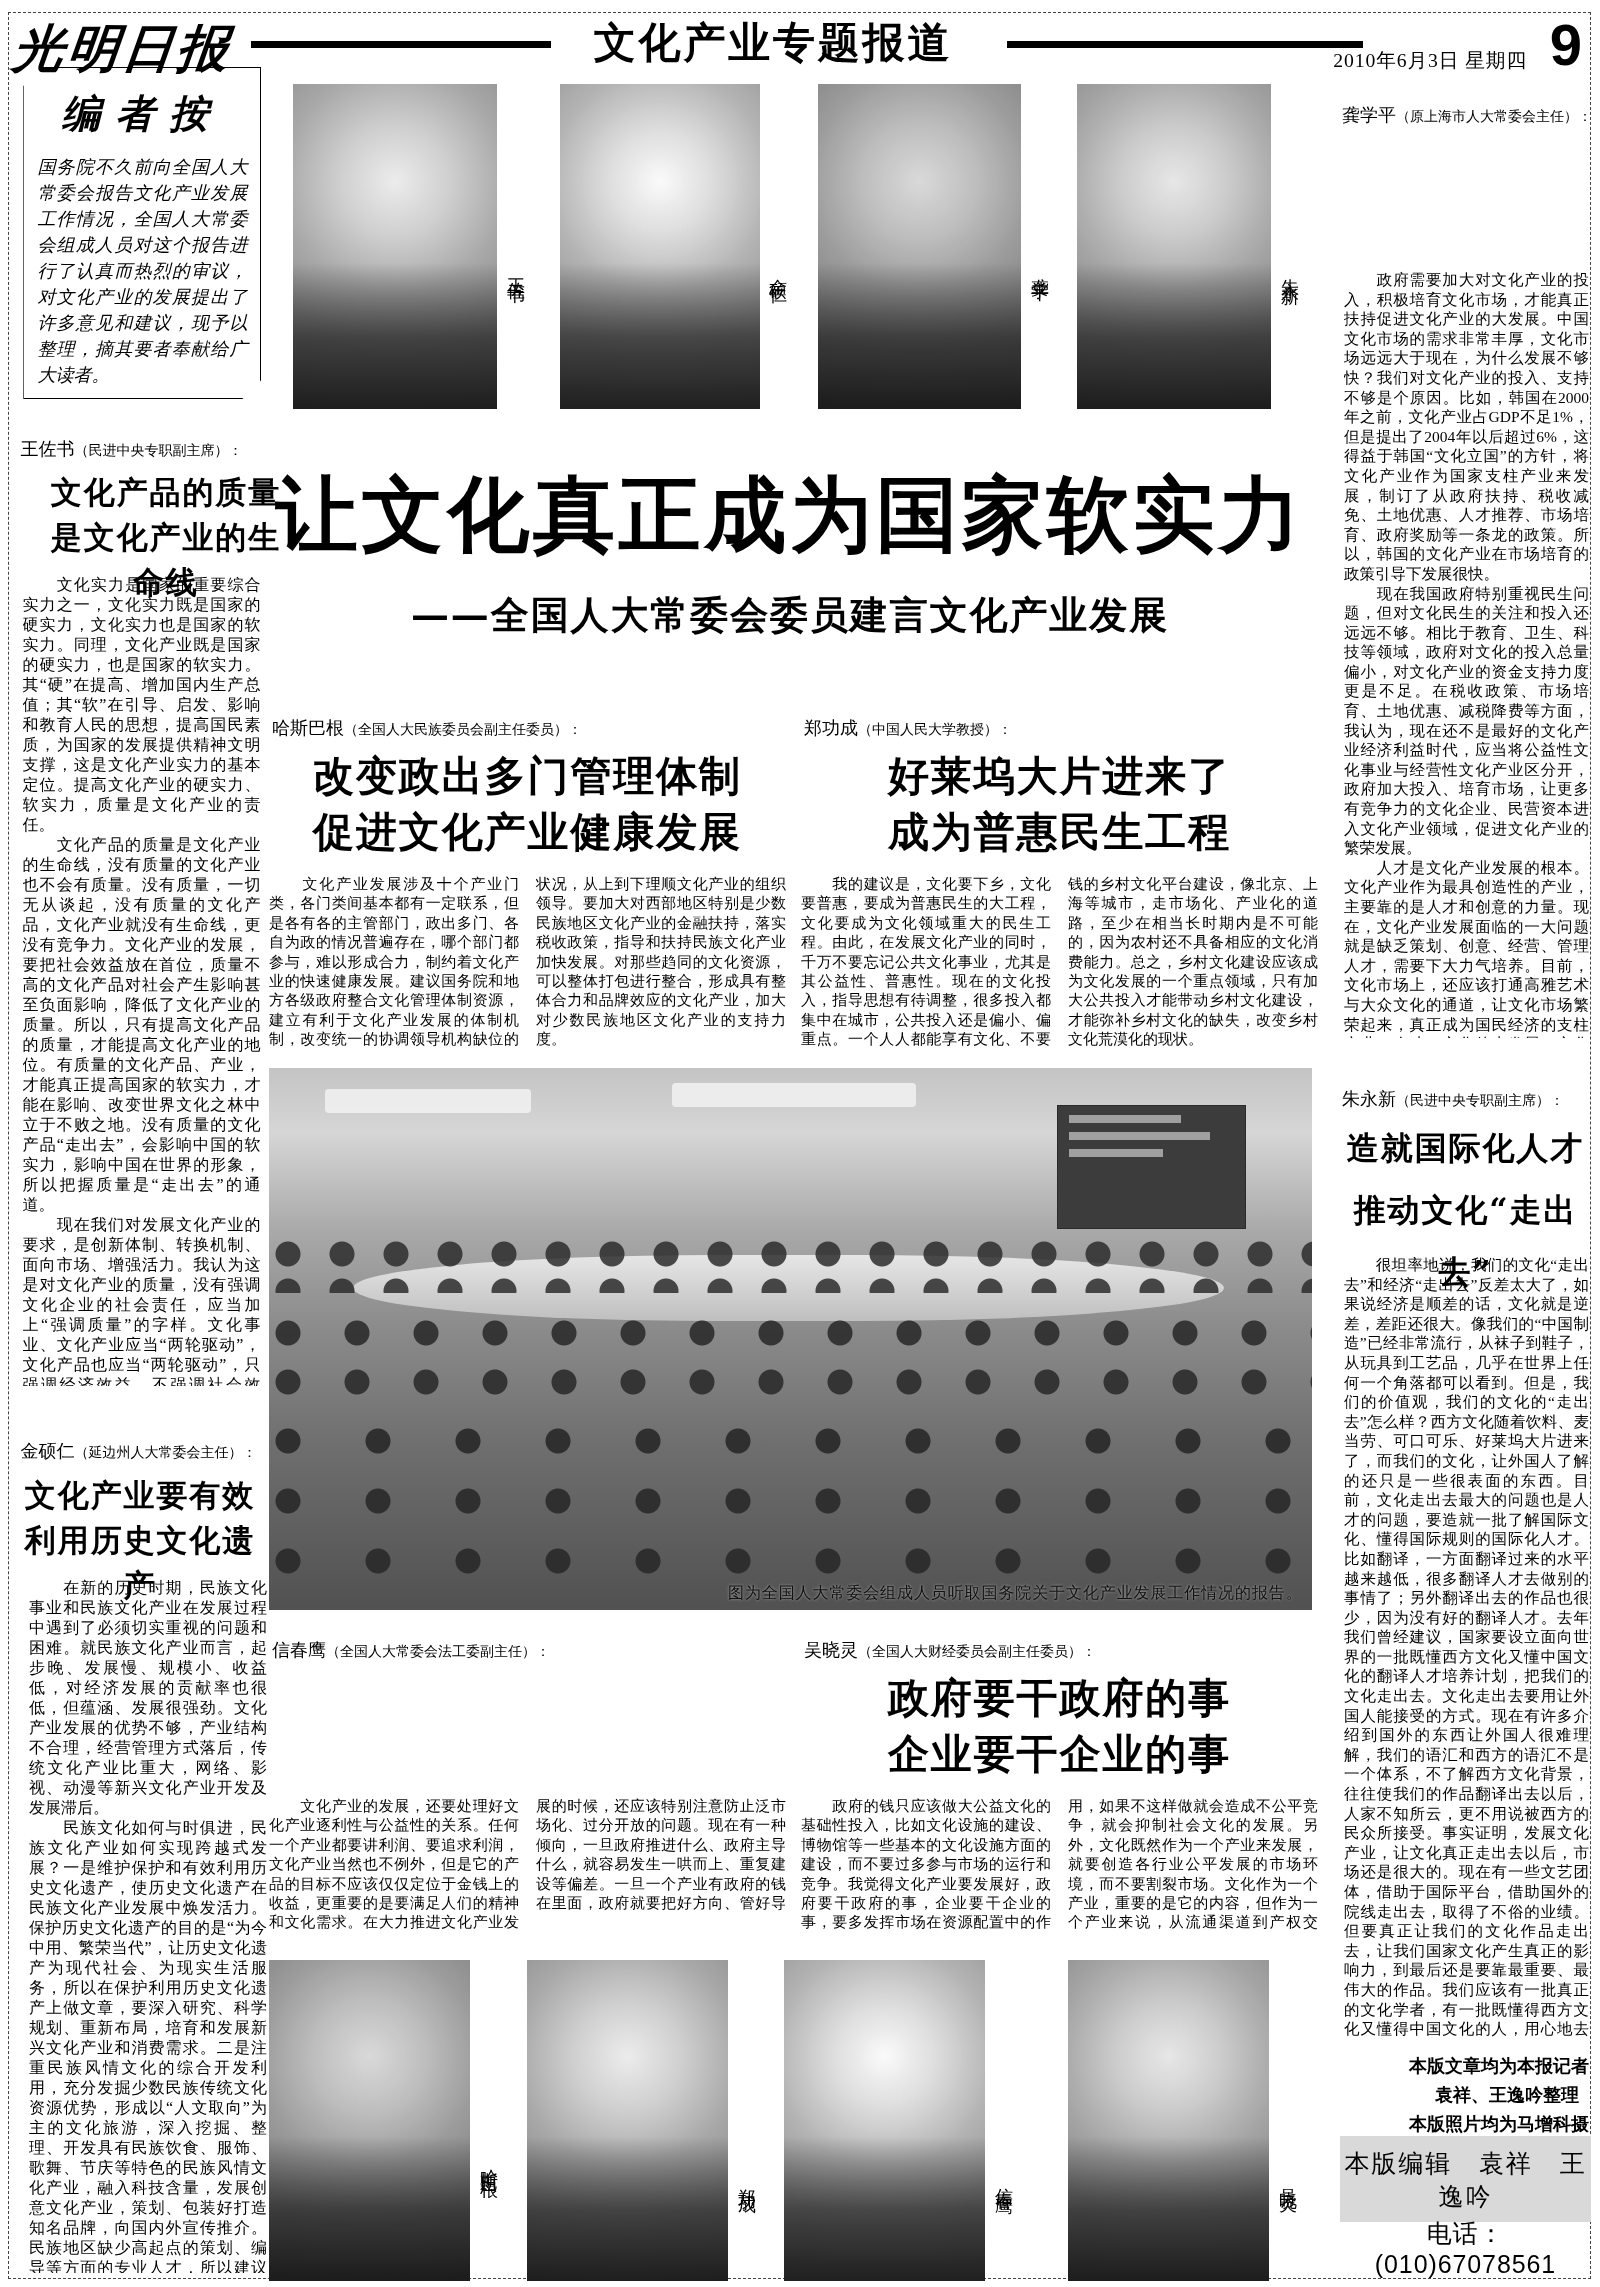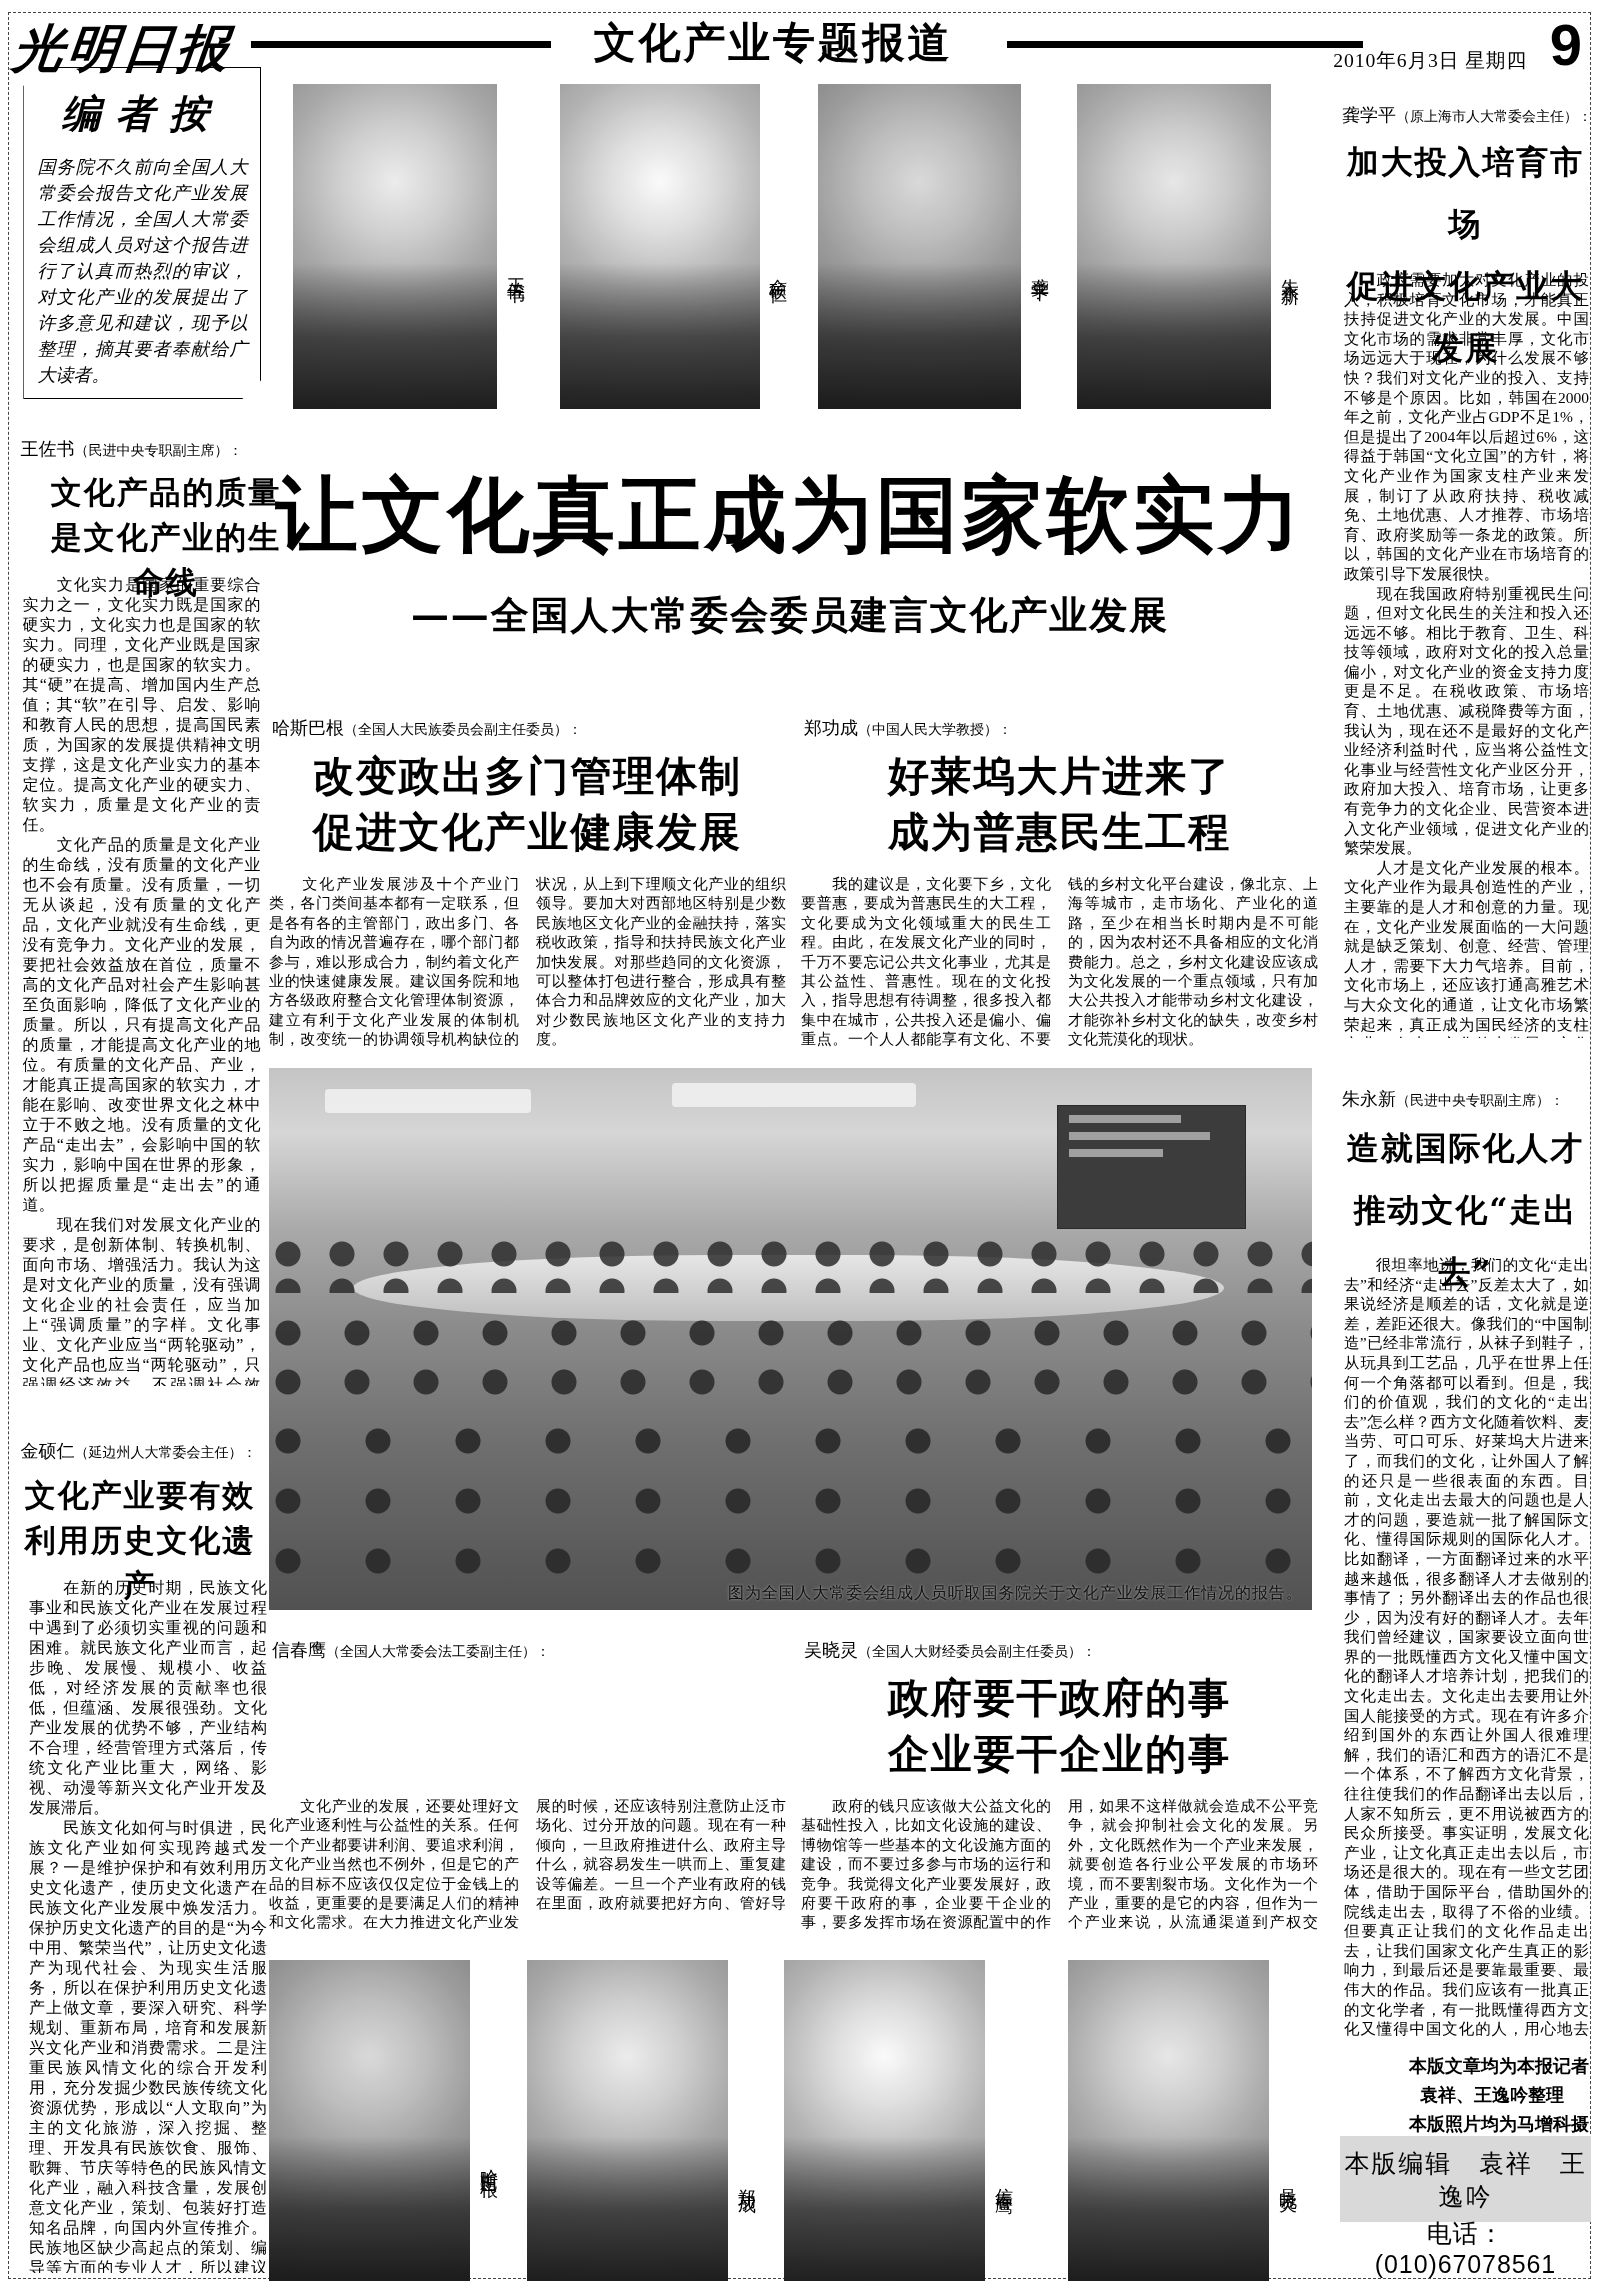--- a/index.html
+++ b/index.html
@@ -180,10 +180,6 @@
   <div class="abs byline" style="left:1342px;top:103px;width:251px;">
     <span>龚学平</span><span class="paren">（原上海市人大常委会主任）：</span>
   </div>
-  <div class="abs right-headline" style="left:1340px;top:131px;width:251px;">
-    <div>加大投入培育市场</div>
-    <div>促进文化产业大发展</div>
-  </div>
   <div class="abs body-text" style="left:1344px;top:270px;width:245px;height:768px;font-size:15.5px;line-height:19.6px;">　　政府需要加大对文化产业的投入，积极培育文化市场，才能真正扶持促进文化产业的大发展。中国文化市场的需求非常丰厚，文化市场远远大于现在，为什么发展不够快？我们对文化产业的投入、支持不够是个原因。比如，韩国在2000年之前，文化产业占GDP不足1%，但是提出了2004年以后超过6%，这得益于韩国“文化立国”的方针，将文化产业作为国家支柱产业来发展，制订了从政府扶持、税收减免、土地优惠、人才推荐、市场培育、政府奖励等一条龙的政策。所以，韩国的文化产业在市场培育的政策引导下发展很快。
 　　现在我国政府特别重视民生问题，但对文化民生的关注和投入还远远不够。相比于教育、卫生、科技等领域，政府对文化的投入总量偏小，对文化产业的资金支持力度更是不足。在税收政策、市场培育、土地优惠、减税降费等方面，我认为，现在还不是最好的文化产业经济利益时代，应当将公益性文化事业与经营性文化产业区分开，政府加大投入、培育市场，让更多有竞争力的文化企业、民营资本进入文化产业领域，促进文化产业的繁荣发展。
 　　人才是文化产业发展的根本。文化产业作为最具创造性的产业，主要靠的是人才和创意的力量。现在，文化产业发展面临的一大问题就是缺乏策划、创意、经营、管理人才，需要下大力气培养。目前，文化市场上，还应该打通高雅艺术与大众文化的通道，让文化市场繁荣起来，真正成为国民经济的支柱产业。人才、文化的大发展、文化大繁荣才能实现。</div>

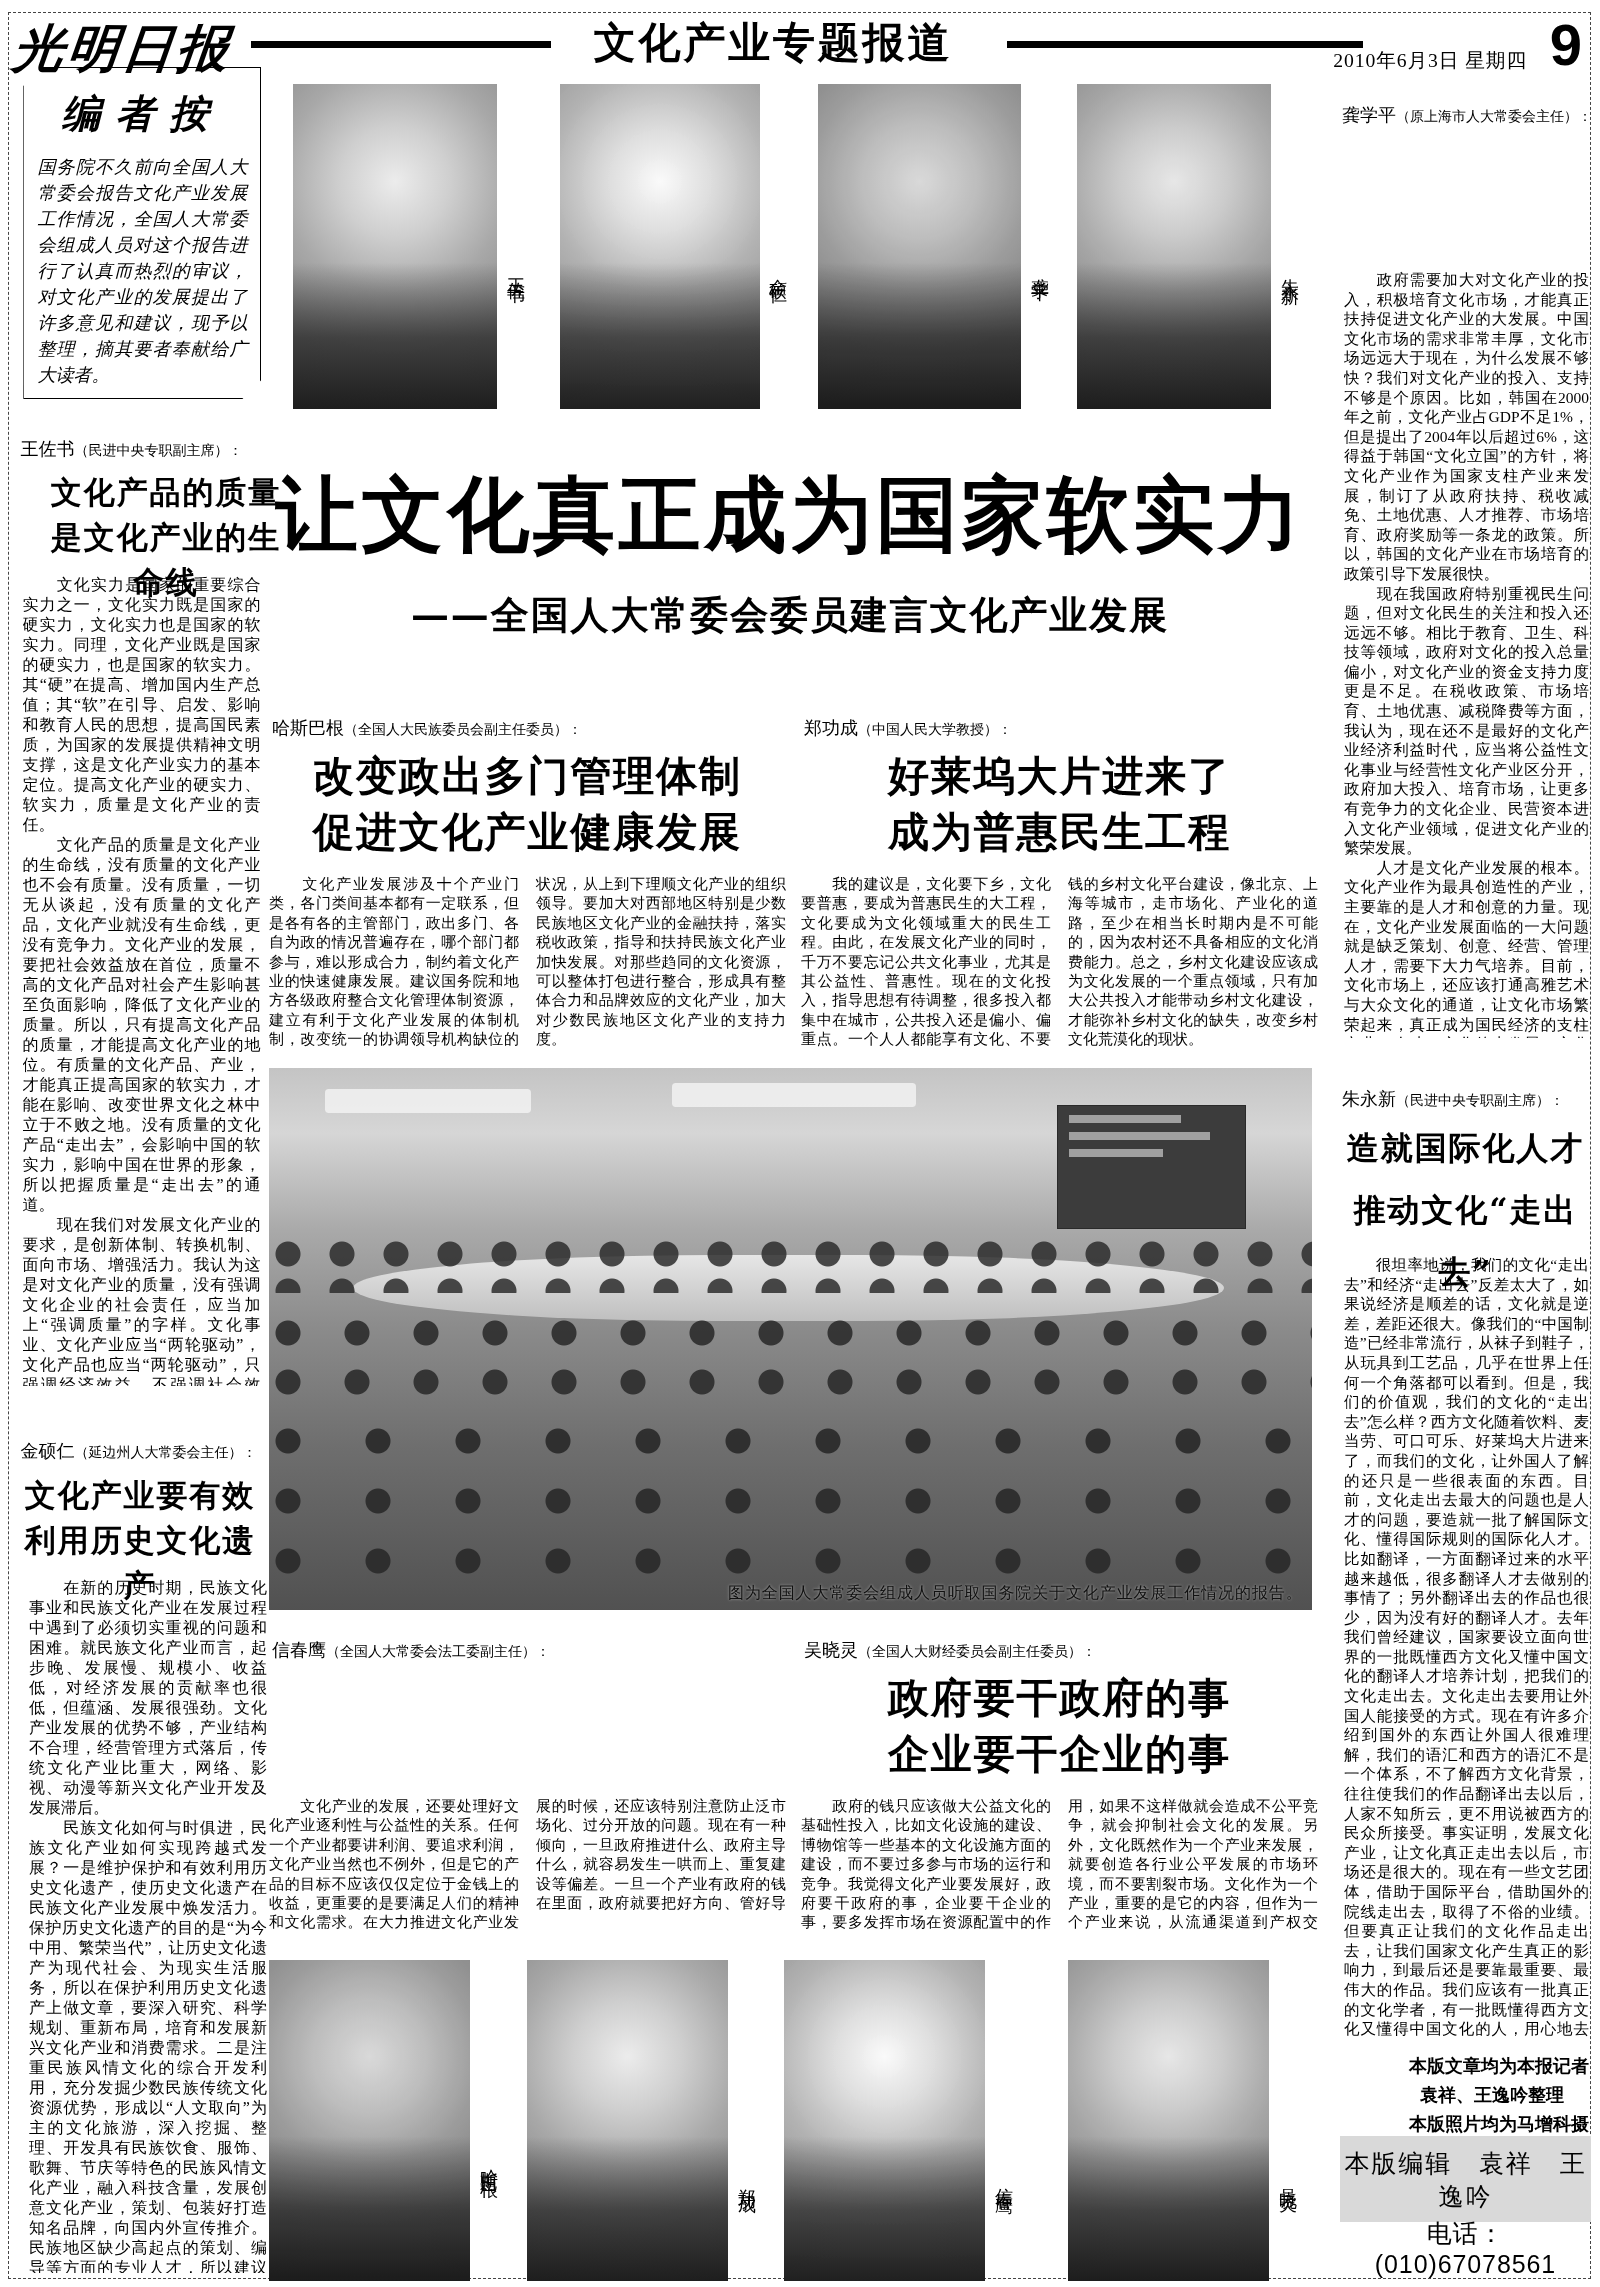--- a/index.html
+++ b/index.html
@@ -195,7 +195,7 @@
 
   <div class="abs" style="left:1344px;top:2052px;width:245px;">
     <div class="credit-line">本版文章均为本报记者</div>
-    <div class="credit-line" style="padding-right:25px;">袁祥、王逸吟整理</div>
+    <div class="credit-line" style="padding-right:10px;">袁祥、王逸吟整理</div>
     <div class="credit-line">本版照片均为马增科摄</div>
   </div>
 

